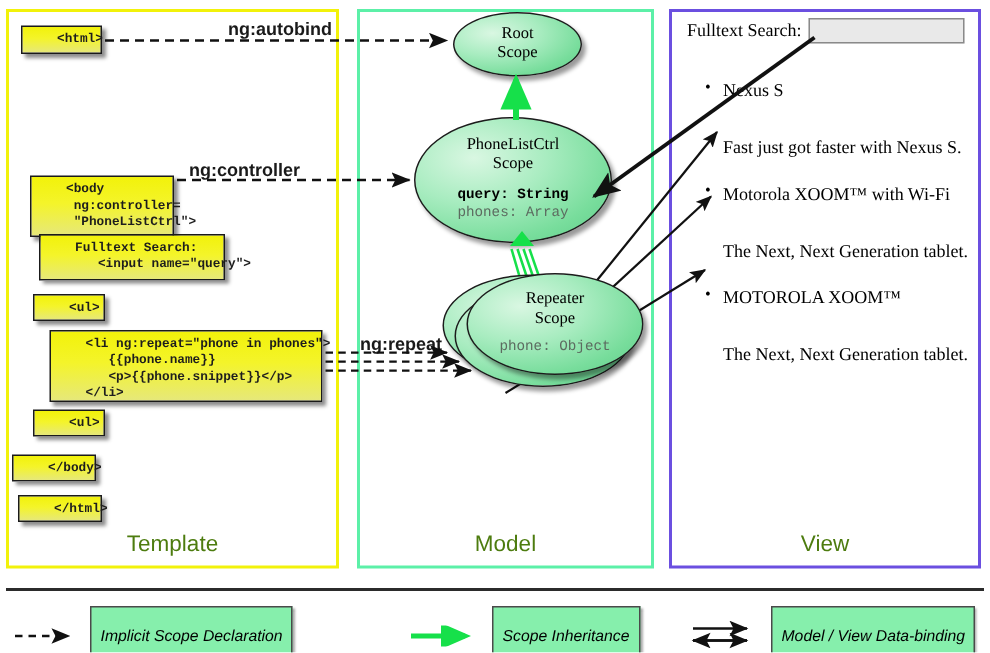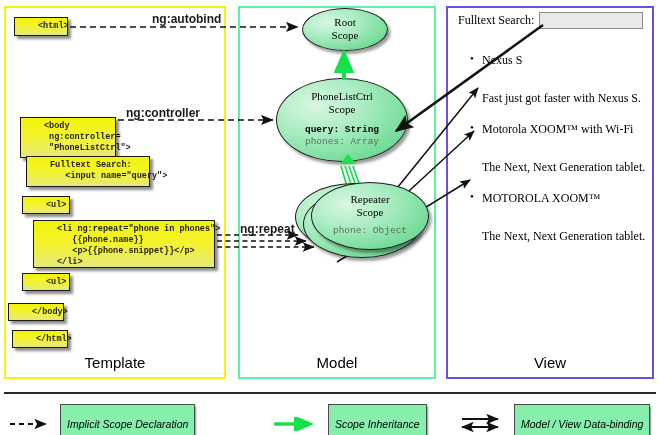--- a/index.html
+++ b/index.html
@@ -35,7 +35,7 @@
     width: 100%;
     text-align: center;
     font-size: 15px;
-    color: #000000;
+    color: #4d7c0f;
     font-family: "Liberation Sans", sans-serif;
   }
 

